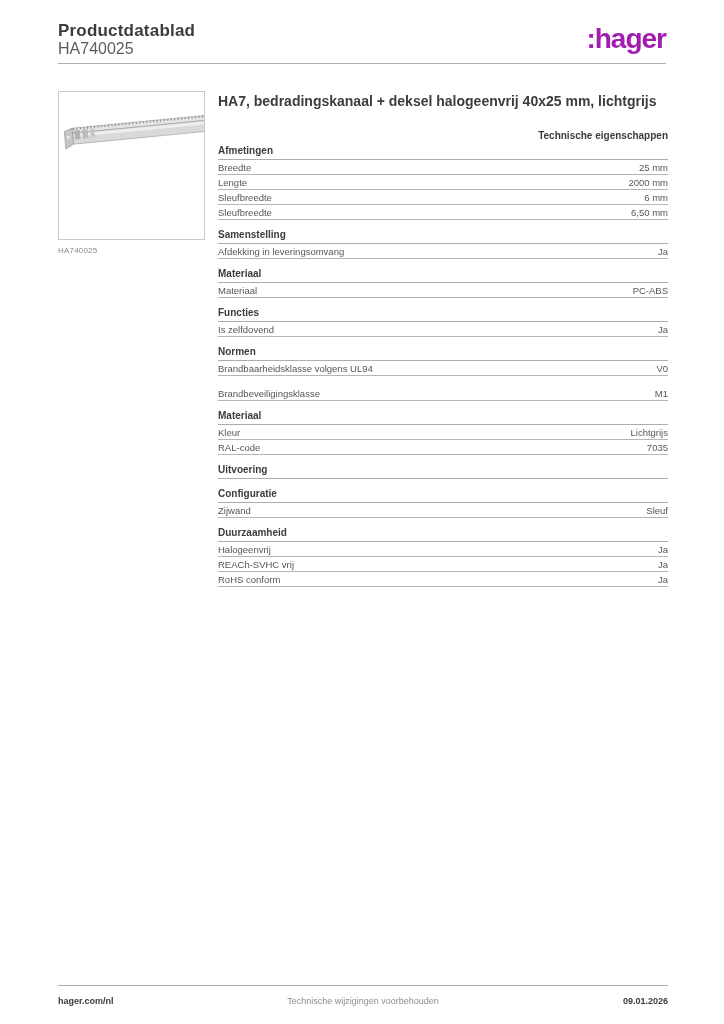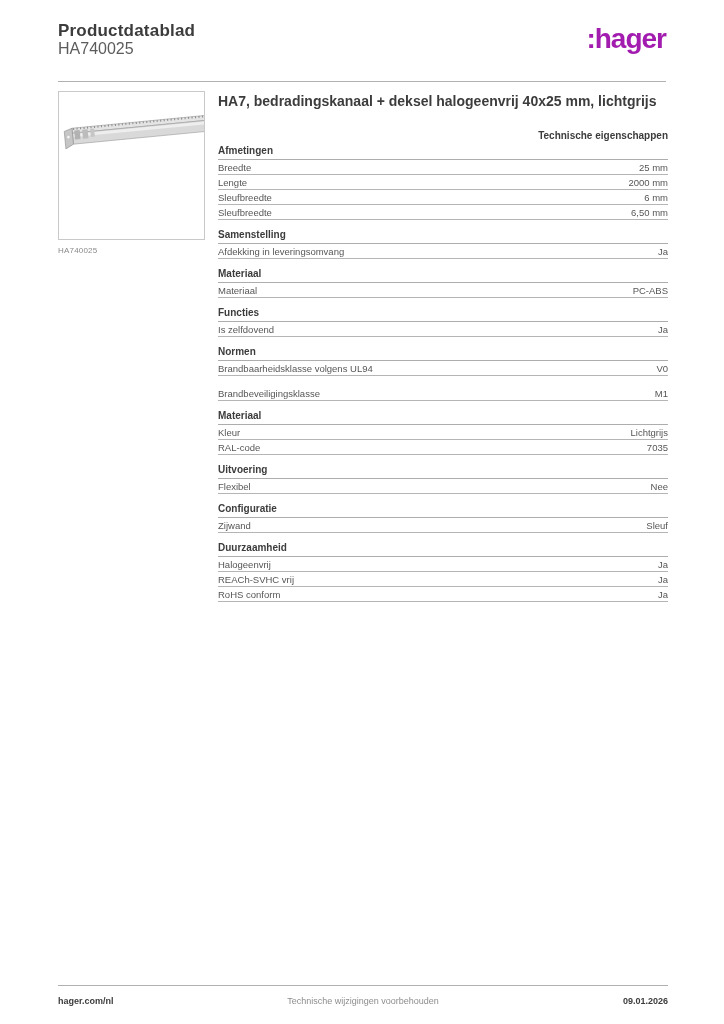--- a/index.html
+++ b/index.html
@@ -8,7 +8,7 @@
   .page { position:relative; width:724px; height:1024px; background:#ffffff; overflow:hidden; }
 
   
-  .header { position:absolute; left:58px; top:0; width:608px; height:82px;
+  .header { position:absolute; left:58px; top:0; width:608px; height:64px;
             border-bottom:1px solid #b0b0b0; }
   .page-title { position:absolute; left:0; top:21px; font-size:17px; font-weight:bold;
                 color:#3c3c3c; letter-spacing:.2px; }

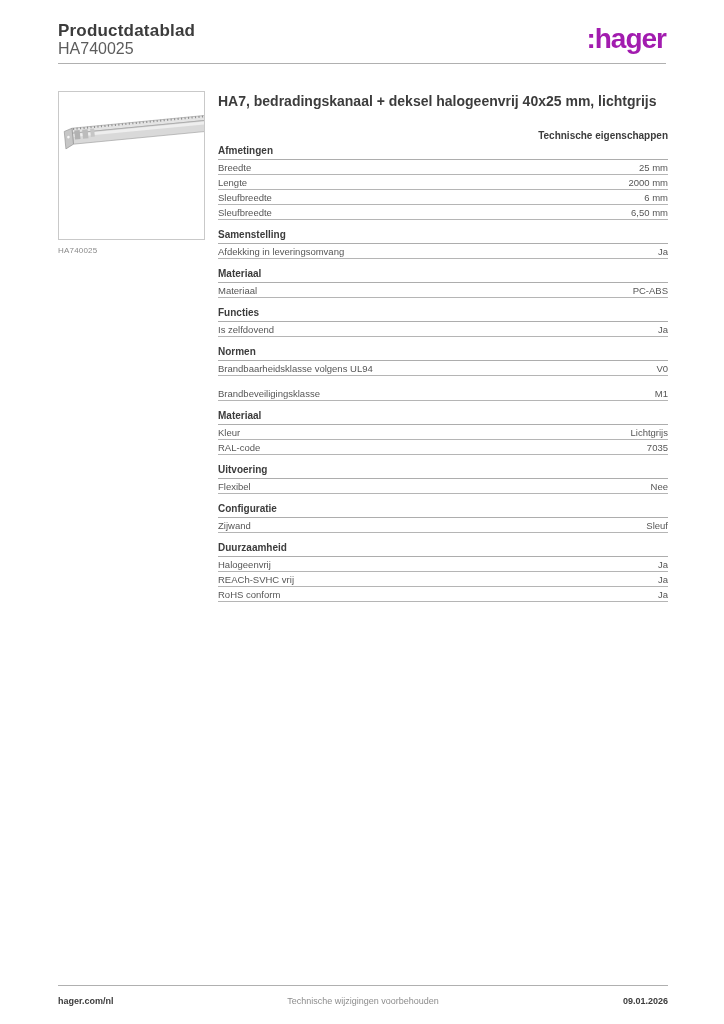--- a/index.html
+++ b/index.html
@@ -148,10 +148,6 @@
           </section>
           <section class="spec-section">
             <h3>Uitvoering</h3>
-            <div class="spec-row">
-              <span class="spec-label">Flexibel</span>
-              <span class="spec-value">Nee</span>
-            </div>
           </section>
           <section class="spec-section">
             <h3>Configuratie</h3>

